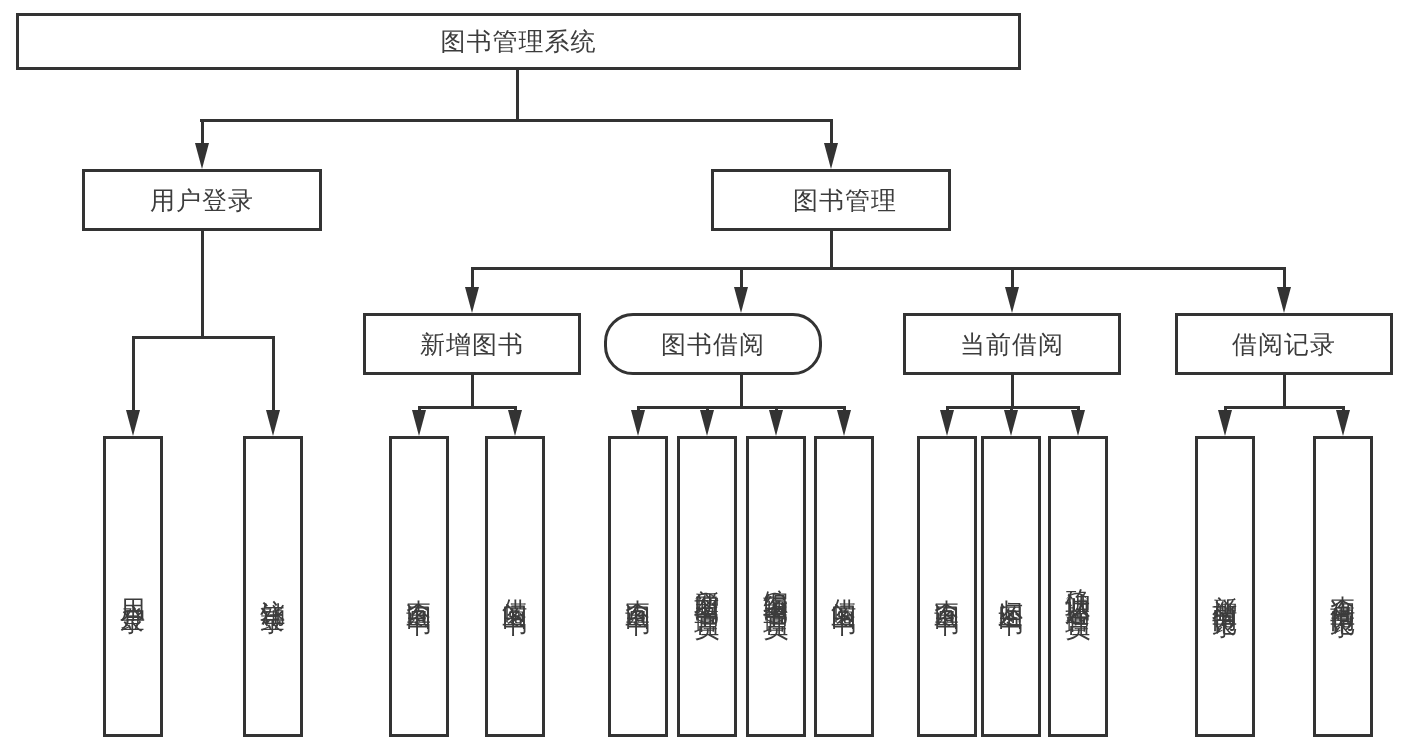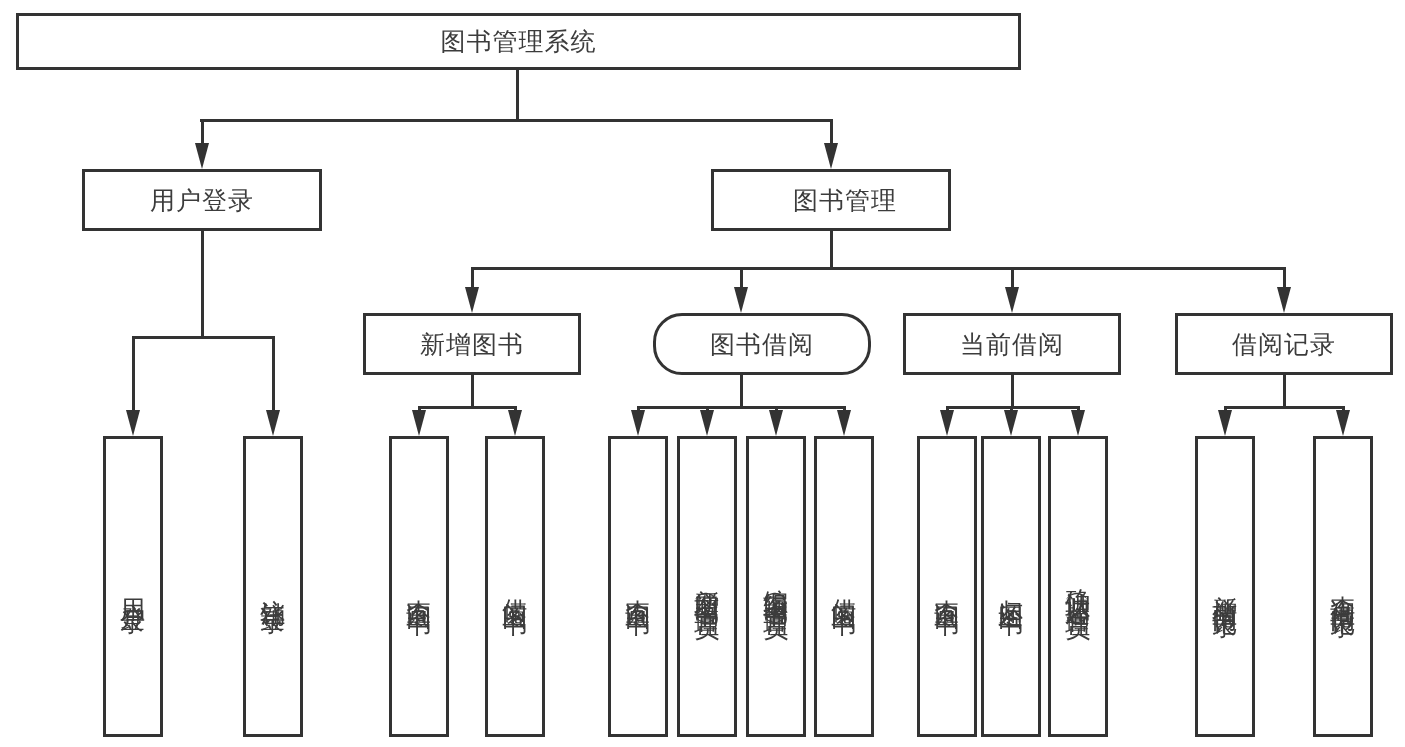--- a/index.html
+++ b/index.html
@@ -85,7 +85,7 @@
   <div class="box" style="left:363px;top:313px;width:218px;height:62px;">
     <span>新增图书</span>
   </div>
-  <div class="box" style="left:653px;top:313px;width:218px;height:62px;border-radius:29px;">
+  <div class="box" style="left:604px;top:313px;width:218px;height:62px;border-radius:29px;">
     <span>图书借阅</span>
   </div>
   <div class="box" style="left:903px;top:313px;width:218px;height:62px;">

